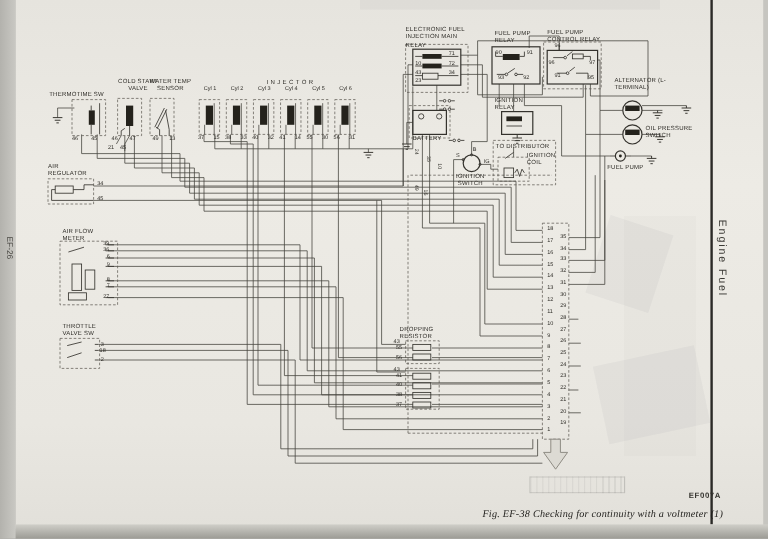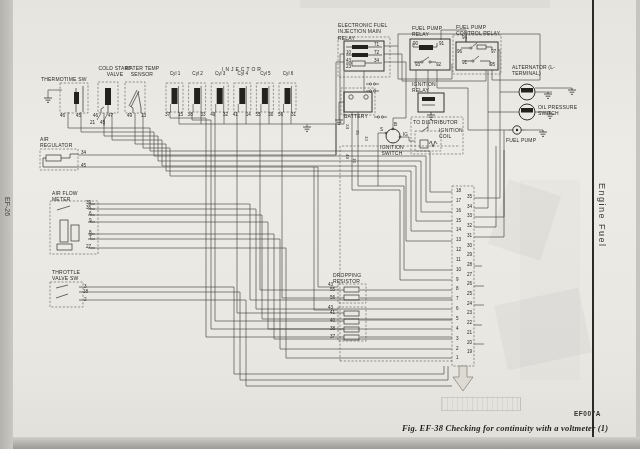--- a/index.html
+++ b/index.html
@@ -21,7 +21,7 @@
   .pn{position:absolute;font-size:4.6px;line-height:1;color:#2d2b26;}
   .wn{position:absolute;font-size:4.4px;line-height:1;color:#3a3832;transform:rotate(90deg);transform-origin:left top;}
   .caption{position:absolute;left:402px;top:423px;width:210px;
-           font-family:"Liberation Serif","DejaVu Serif",serif;font-style:italic;font-weight:bold;
+           font-family:"Liberation Serif","DejaVu Serif",serif;font-style:italic;font-weight:normal;
            font-size:8.5px;color:#201f1c;letter-spacing:.2px;}
   .figcode{position:absolute;left:574px;top:410px;font-size:6.5px;font-weight:bold;color:#34332e;letter-spacing:.5px;}
   svg{position:absolute;left:0;top:0;}

